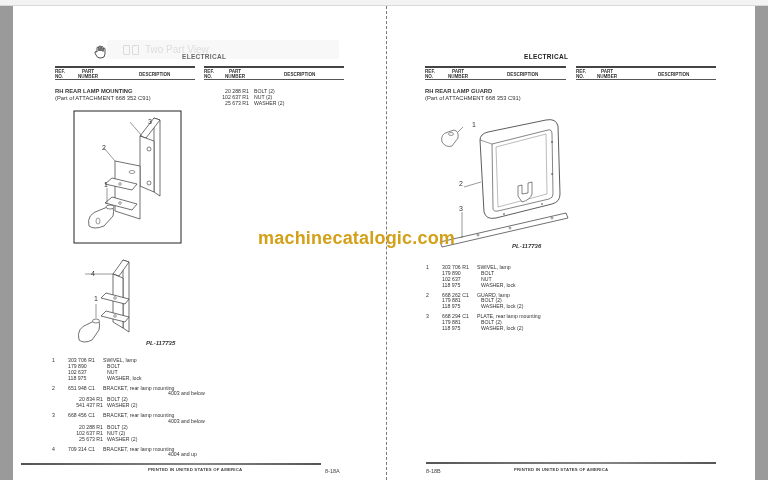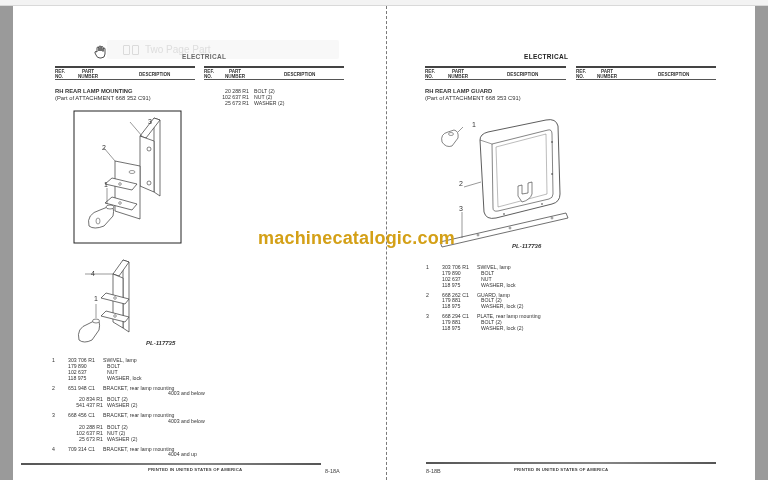--- a/index.html
+++ b/index.html
@@ -307,7 +307,7 @@
       <span></span>
       <span></span>
     </span>
-  <span class="tpv-text">Two Page Part</span>
+  <span class="tpv-text">Two Part View</span>
 </div>
 
 <div class="watermark">machinecatalogic.com</div>

